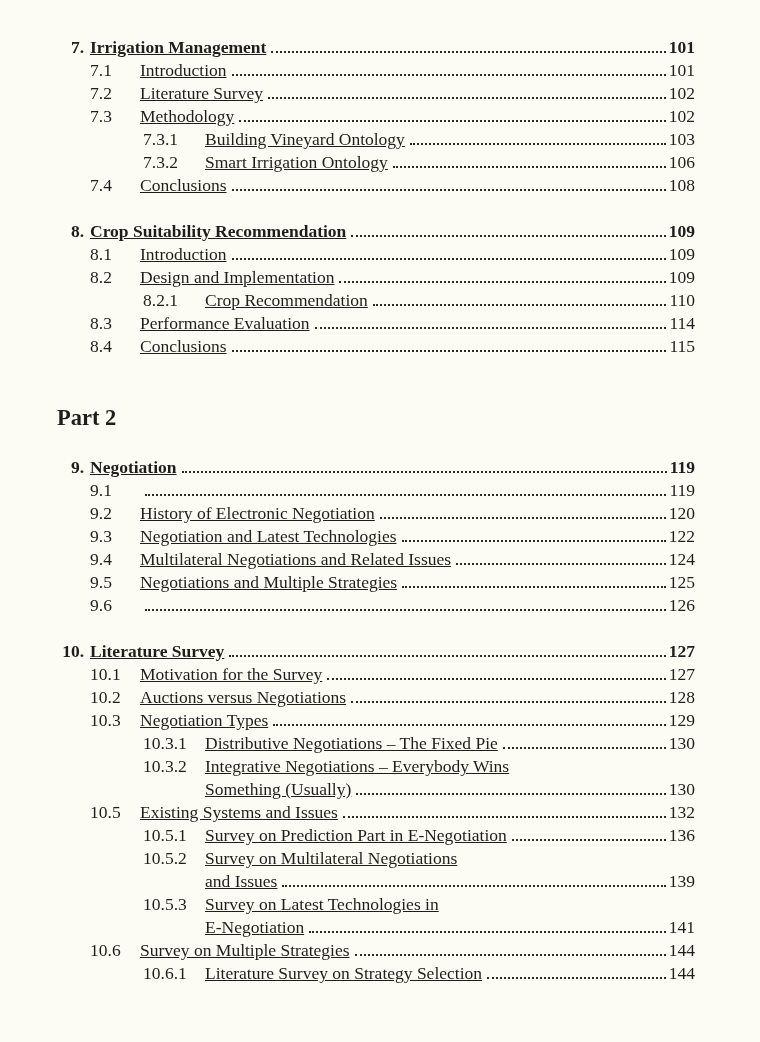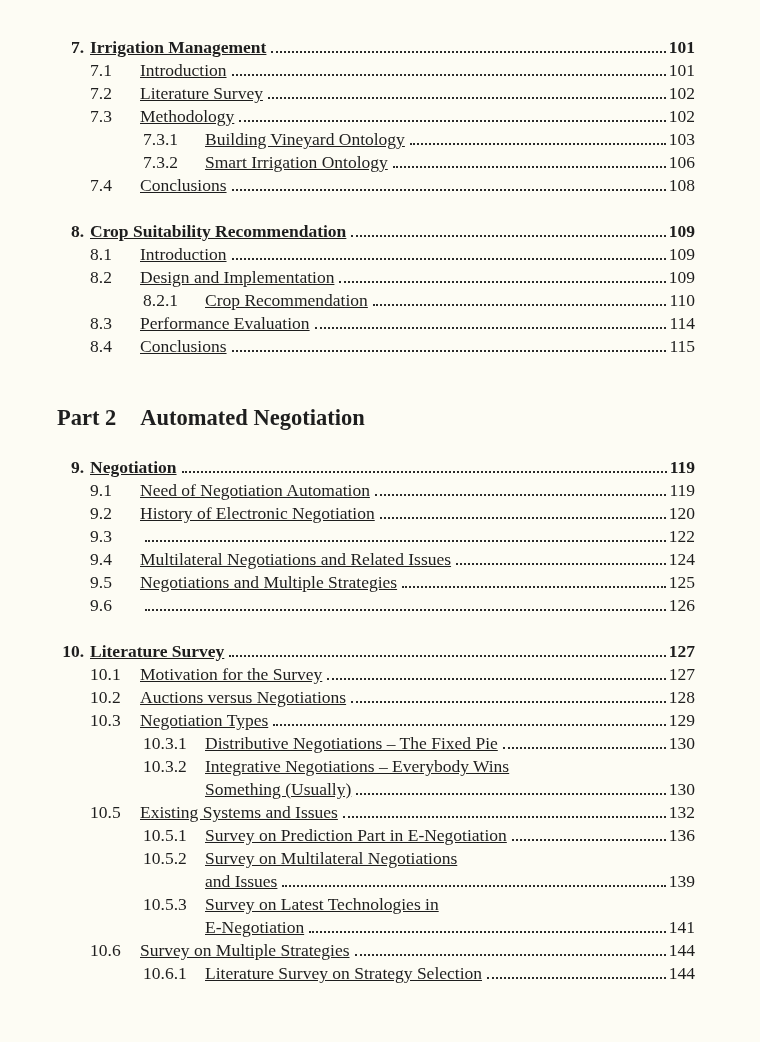--- a/index.html
+++ b/index.html
@@ -161,7 +161,6 @@
     </div>
     <div class="part-heading">
       <span>Part 2</span>
-      <span>Automated Negotiation</span>
     </div>
     <div class="group">
       <div class="row l1">

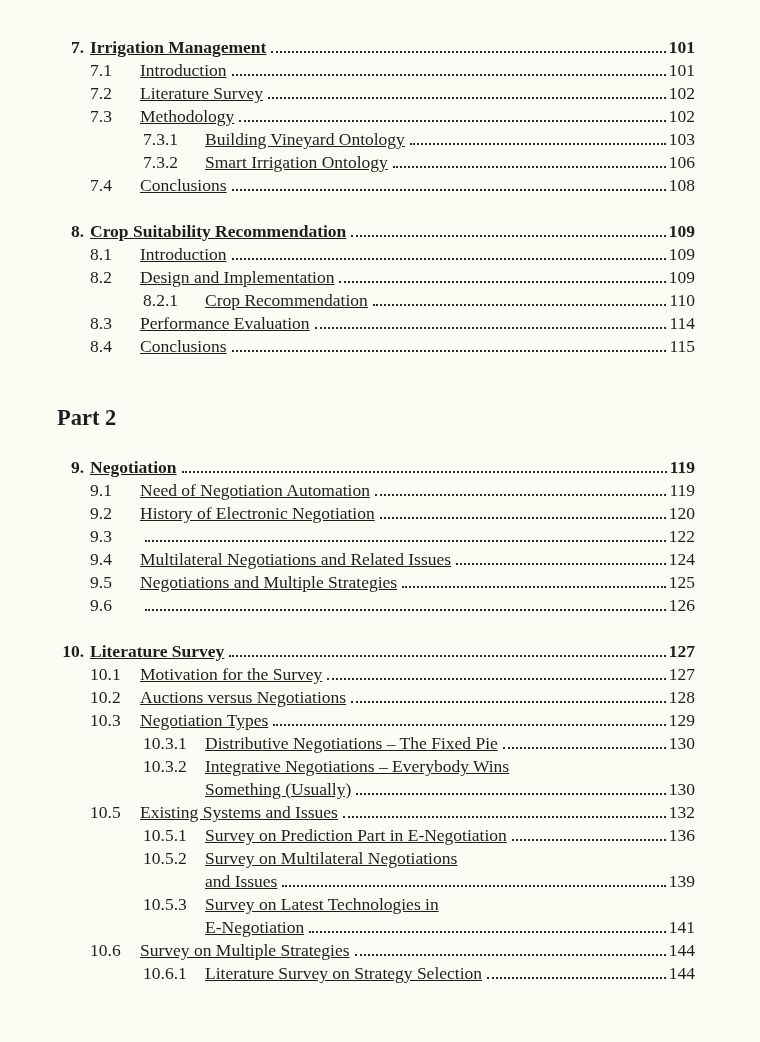--- a/index.html
+++ b/index.html
@@ -171,7 +171,6 @@
       </div>
       <div class="row l2">
         <span class="num">9.1</span>
-        <span class="label">Need of Negotiation Automation</span>
         <span class="dots"></span>
         <span class="pg">119</span>
       </div>

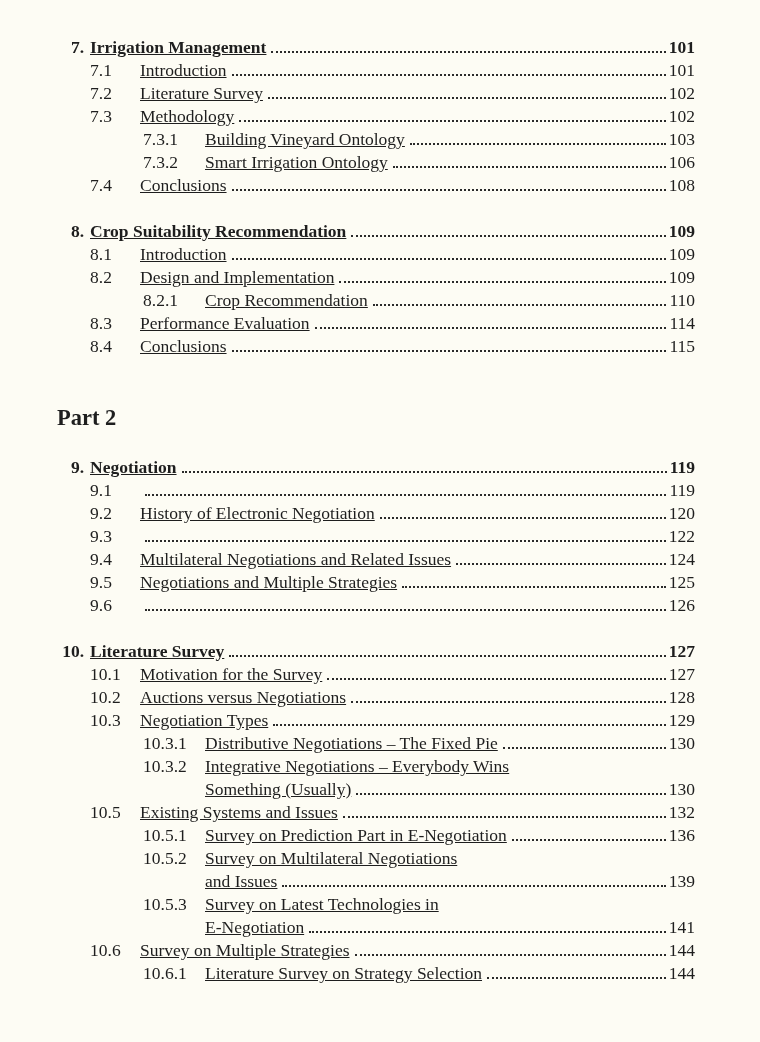--- a/index.html
+++ b/index.html
@@ -182,6 +182,7 @@
       </div>
       <div class="row l2">
         <span class="num">9.3</span>
+        <span class="label">Negotiation and Latest Technologies</span>
         <span class="dots"></span>
         <span class="pg">122</span>
       </div>

